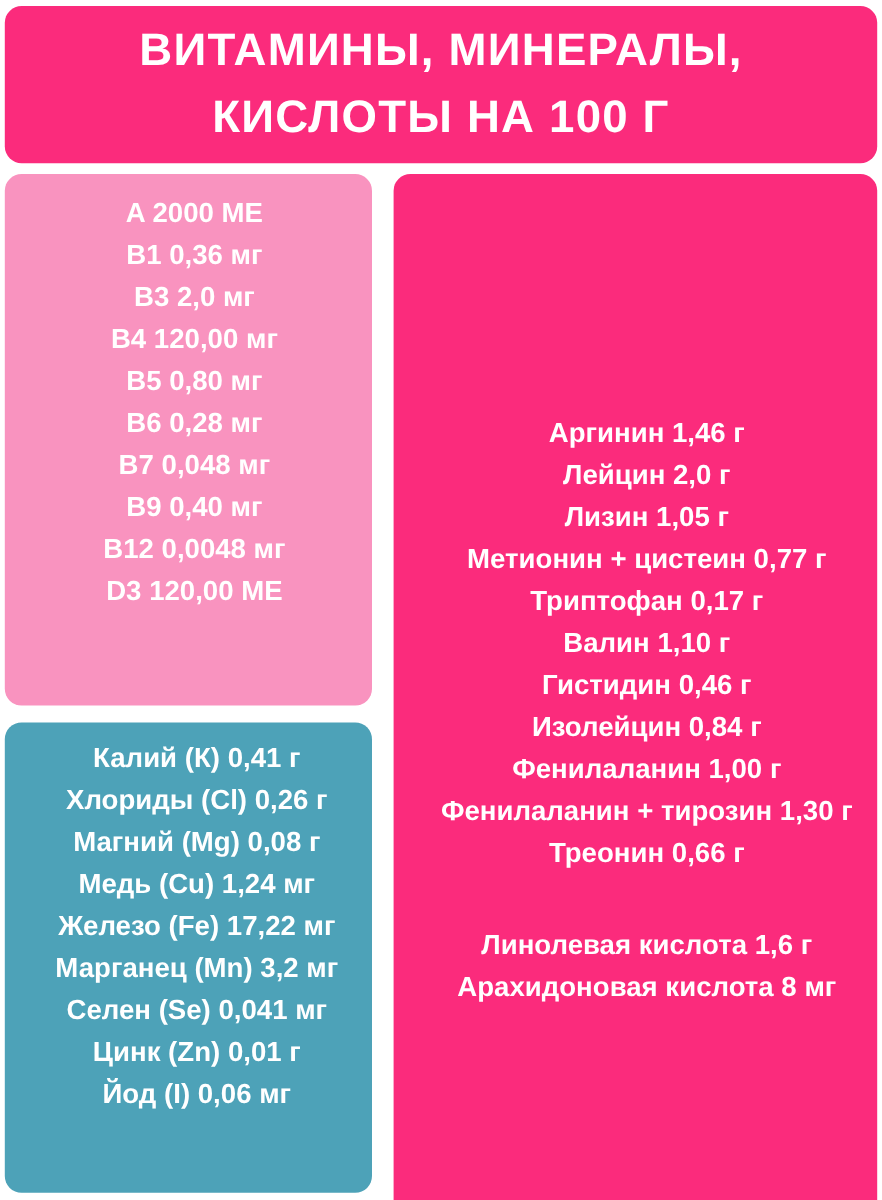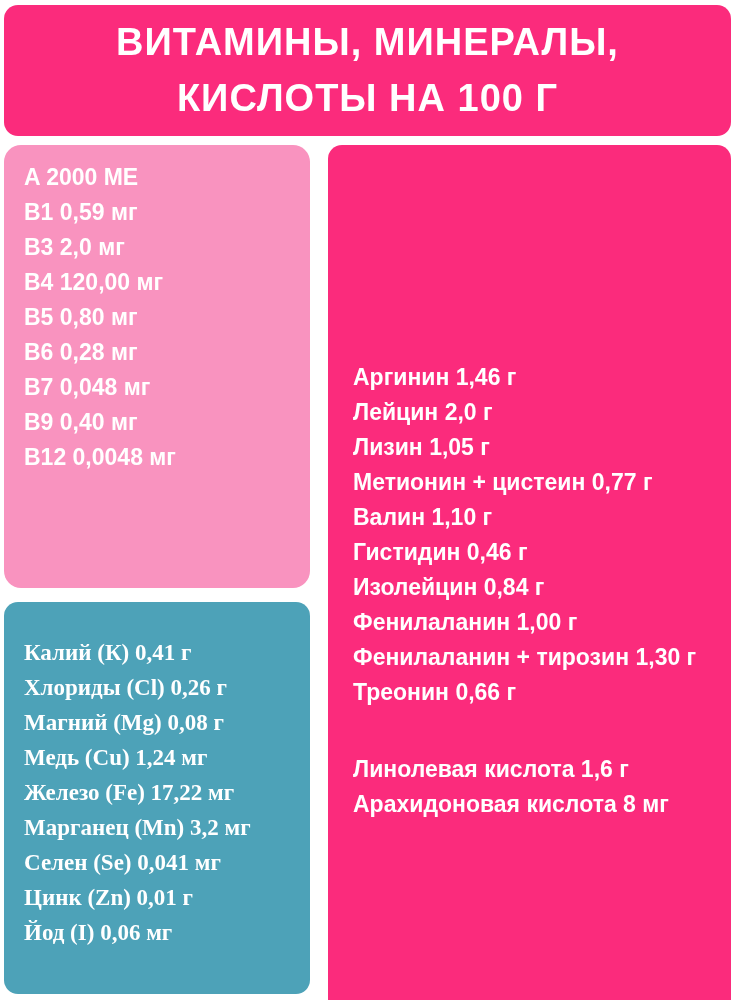--- a/index.html
+++ b/index.html
@@ -9,7 +9,7 @@
     --background:#FFFFFF;
     --text:#FFFFFF;
   }
-  *{box-sizing:border-box;margin:0;padding:0;}
+  *{box-sizing:border-box;margin:0;padding:0;text-align:center;}
   html,body{width:735px;height:1000px;}
   body{
     background:var(--background);

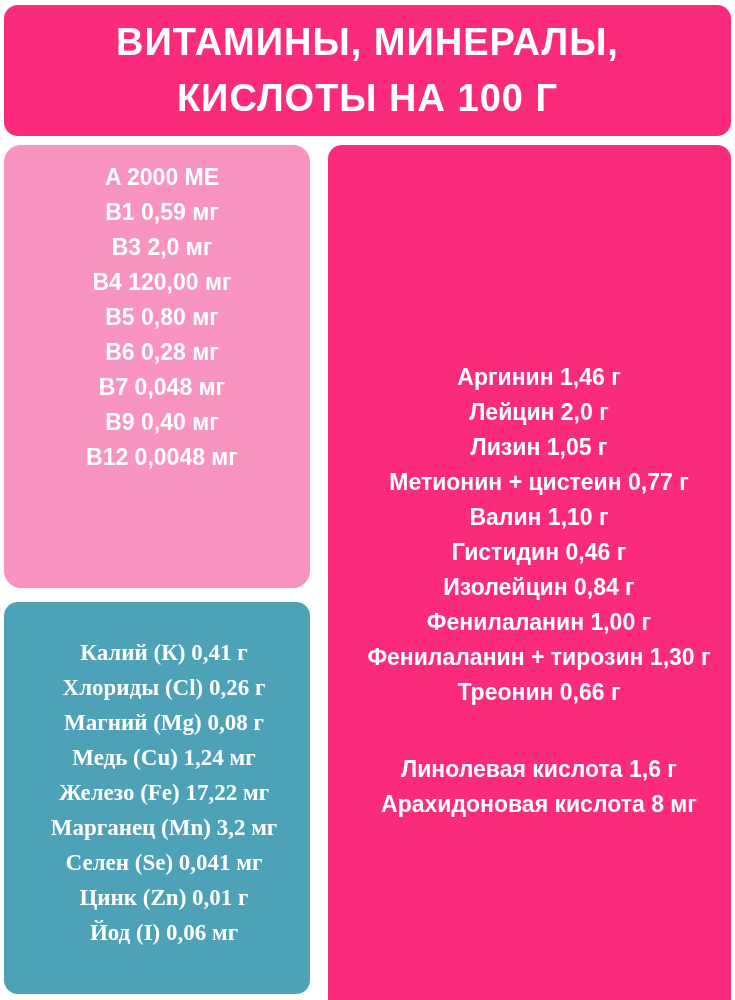--- a/index.html
+++ b/index.html
@@ -43,7 +43,6 @@
     left:4px;top:145px;width:306px;height:443px;
     background:var(--light_pink);
     padding:15px 10px 0 20px;
-    border-radius:17px;
   }
   .minerals-card{
     left:4px;top:602px;width:306px;height:392px;

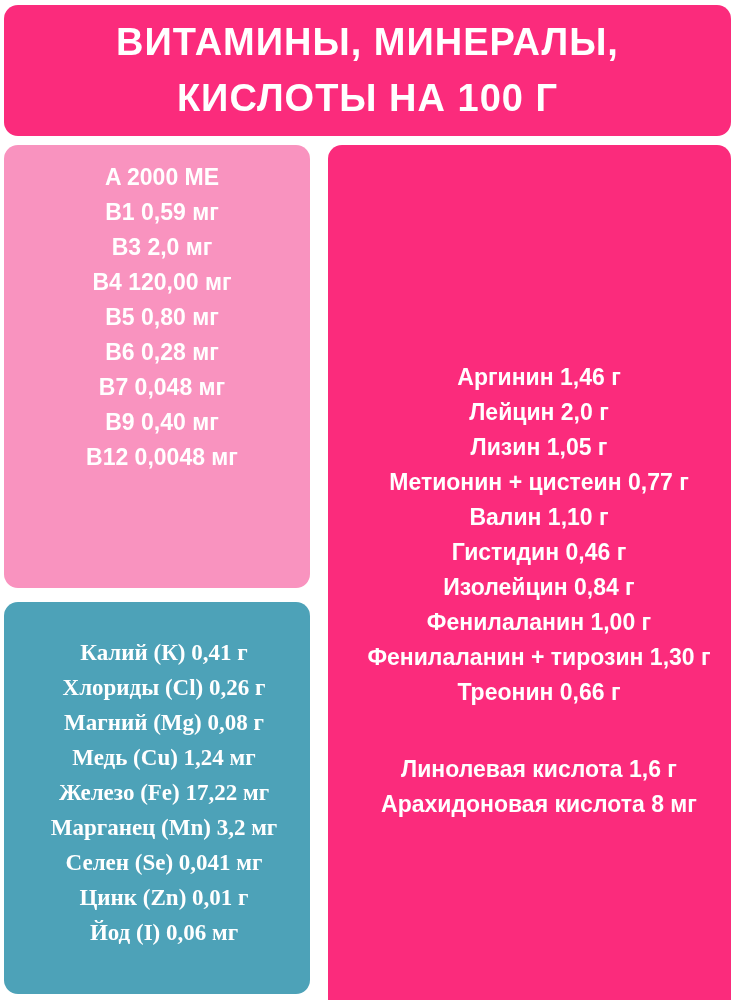--- a/index.html
+++ b/index.html
@@ -81,7 +81,7 @@
   <section class="card vitamins-card">
     <div class="list">
         <div class="row">A 2000 МЕ</div>
-        <div class="row">B1 0,59 мг</div>
+        <div class="row">B1 0,36 мг</div>
         <div class="row">B3 2,0 мг</div>
         <div class="row">B4 120,00 мг</div>
         <div class="row">B5 0,80 мг</div>

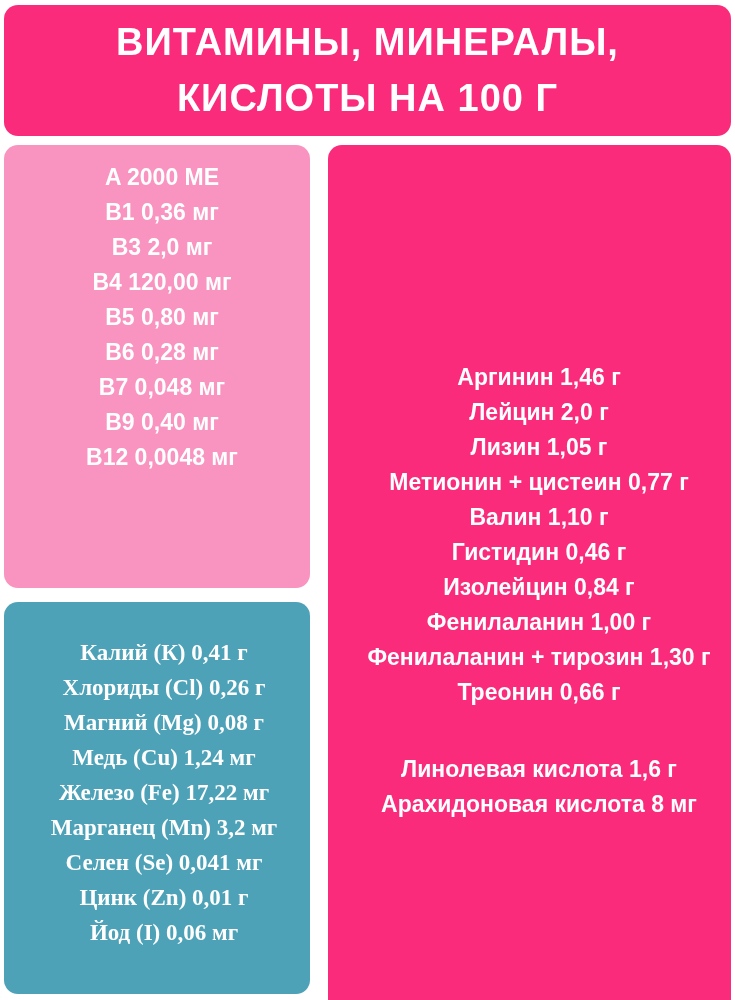--- a/index.html
+++ b/index.html
@@ -89,6 +89,7 @@
         <div class="row">B7 0,048 мг</div>
         <div class="row">B9 0,40 мг</div>
         <div class="row">B12 0,0048 мг</div>
+        <div class="row">D3 120,00 МЕ</div>
       </div>
   </section>
 

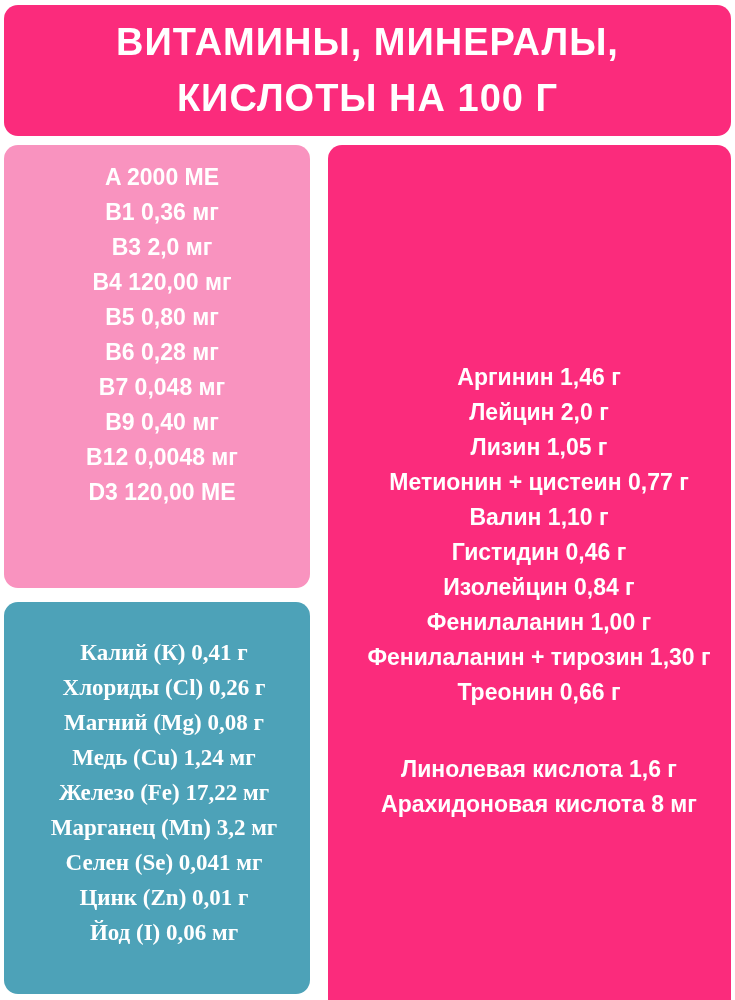--- a/index.html
+++ b/index.html
@@ -113,6 +113,7 @@
         <div class="row">Лейцин 2,0 г</div>
         <div class="row">Лизин 1,05 г</div>
         <div class="row">Метионин + цистеин 0,77 г</div>
+        <div class="row">Триптофан 0,17 г</div>
         <div class="row">Валин 1,10 г</div>
         <div class="row">Гистидин 0,46 г</div>
         <div class="row">Изолейцин 0,84 г</div>

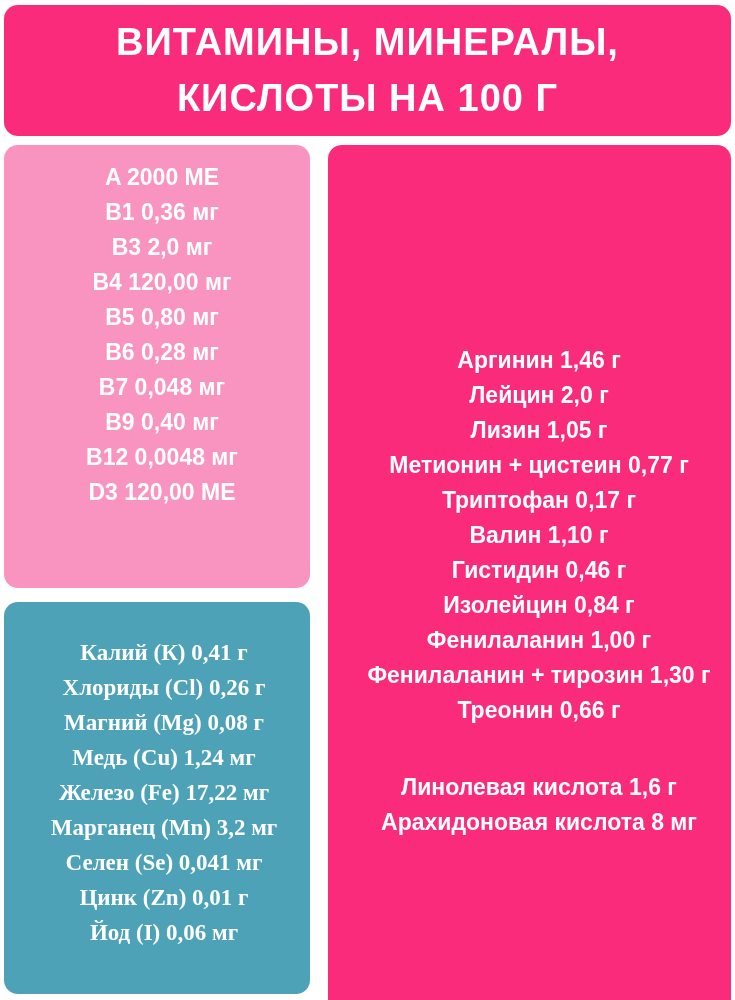--- a/index.html
+++ b/index.html
@@ -47,8 +47,7 @@
   .minerals-card{
     left:4px;top:602px;width:306px;height:392px;
     background:var(--teal);
-    padding:33px 6px 0 20px;
-    font-family:Liberation Serif, serif;
+    padding:12px 6px 0 20px;
   }
   .amino-card{
     left:328px;top:145px;width:403px;height:892px;

